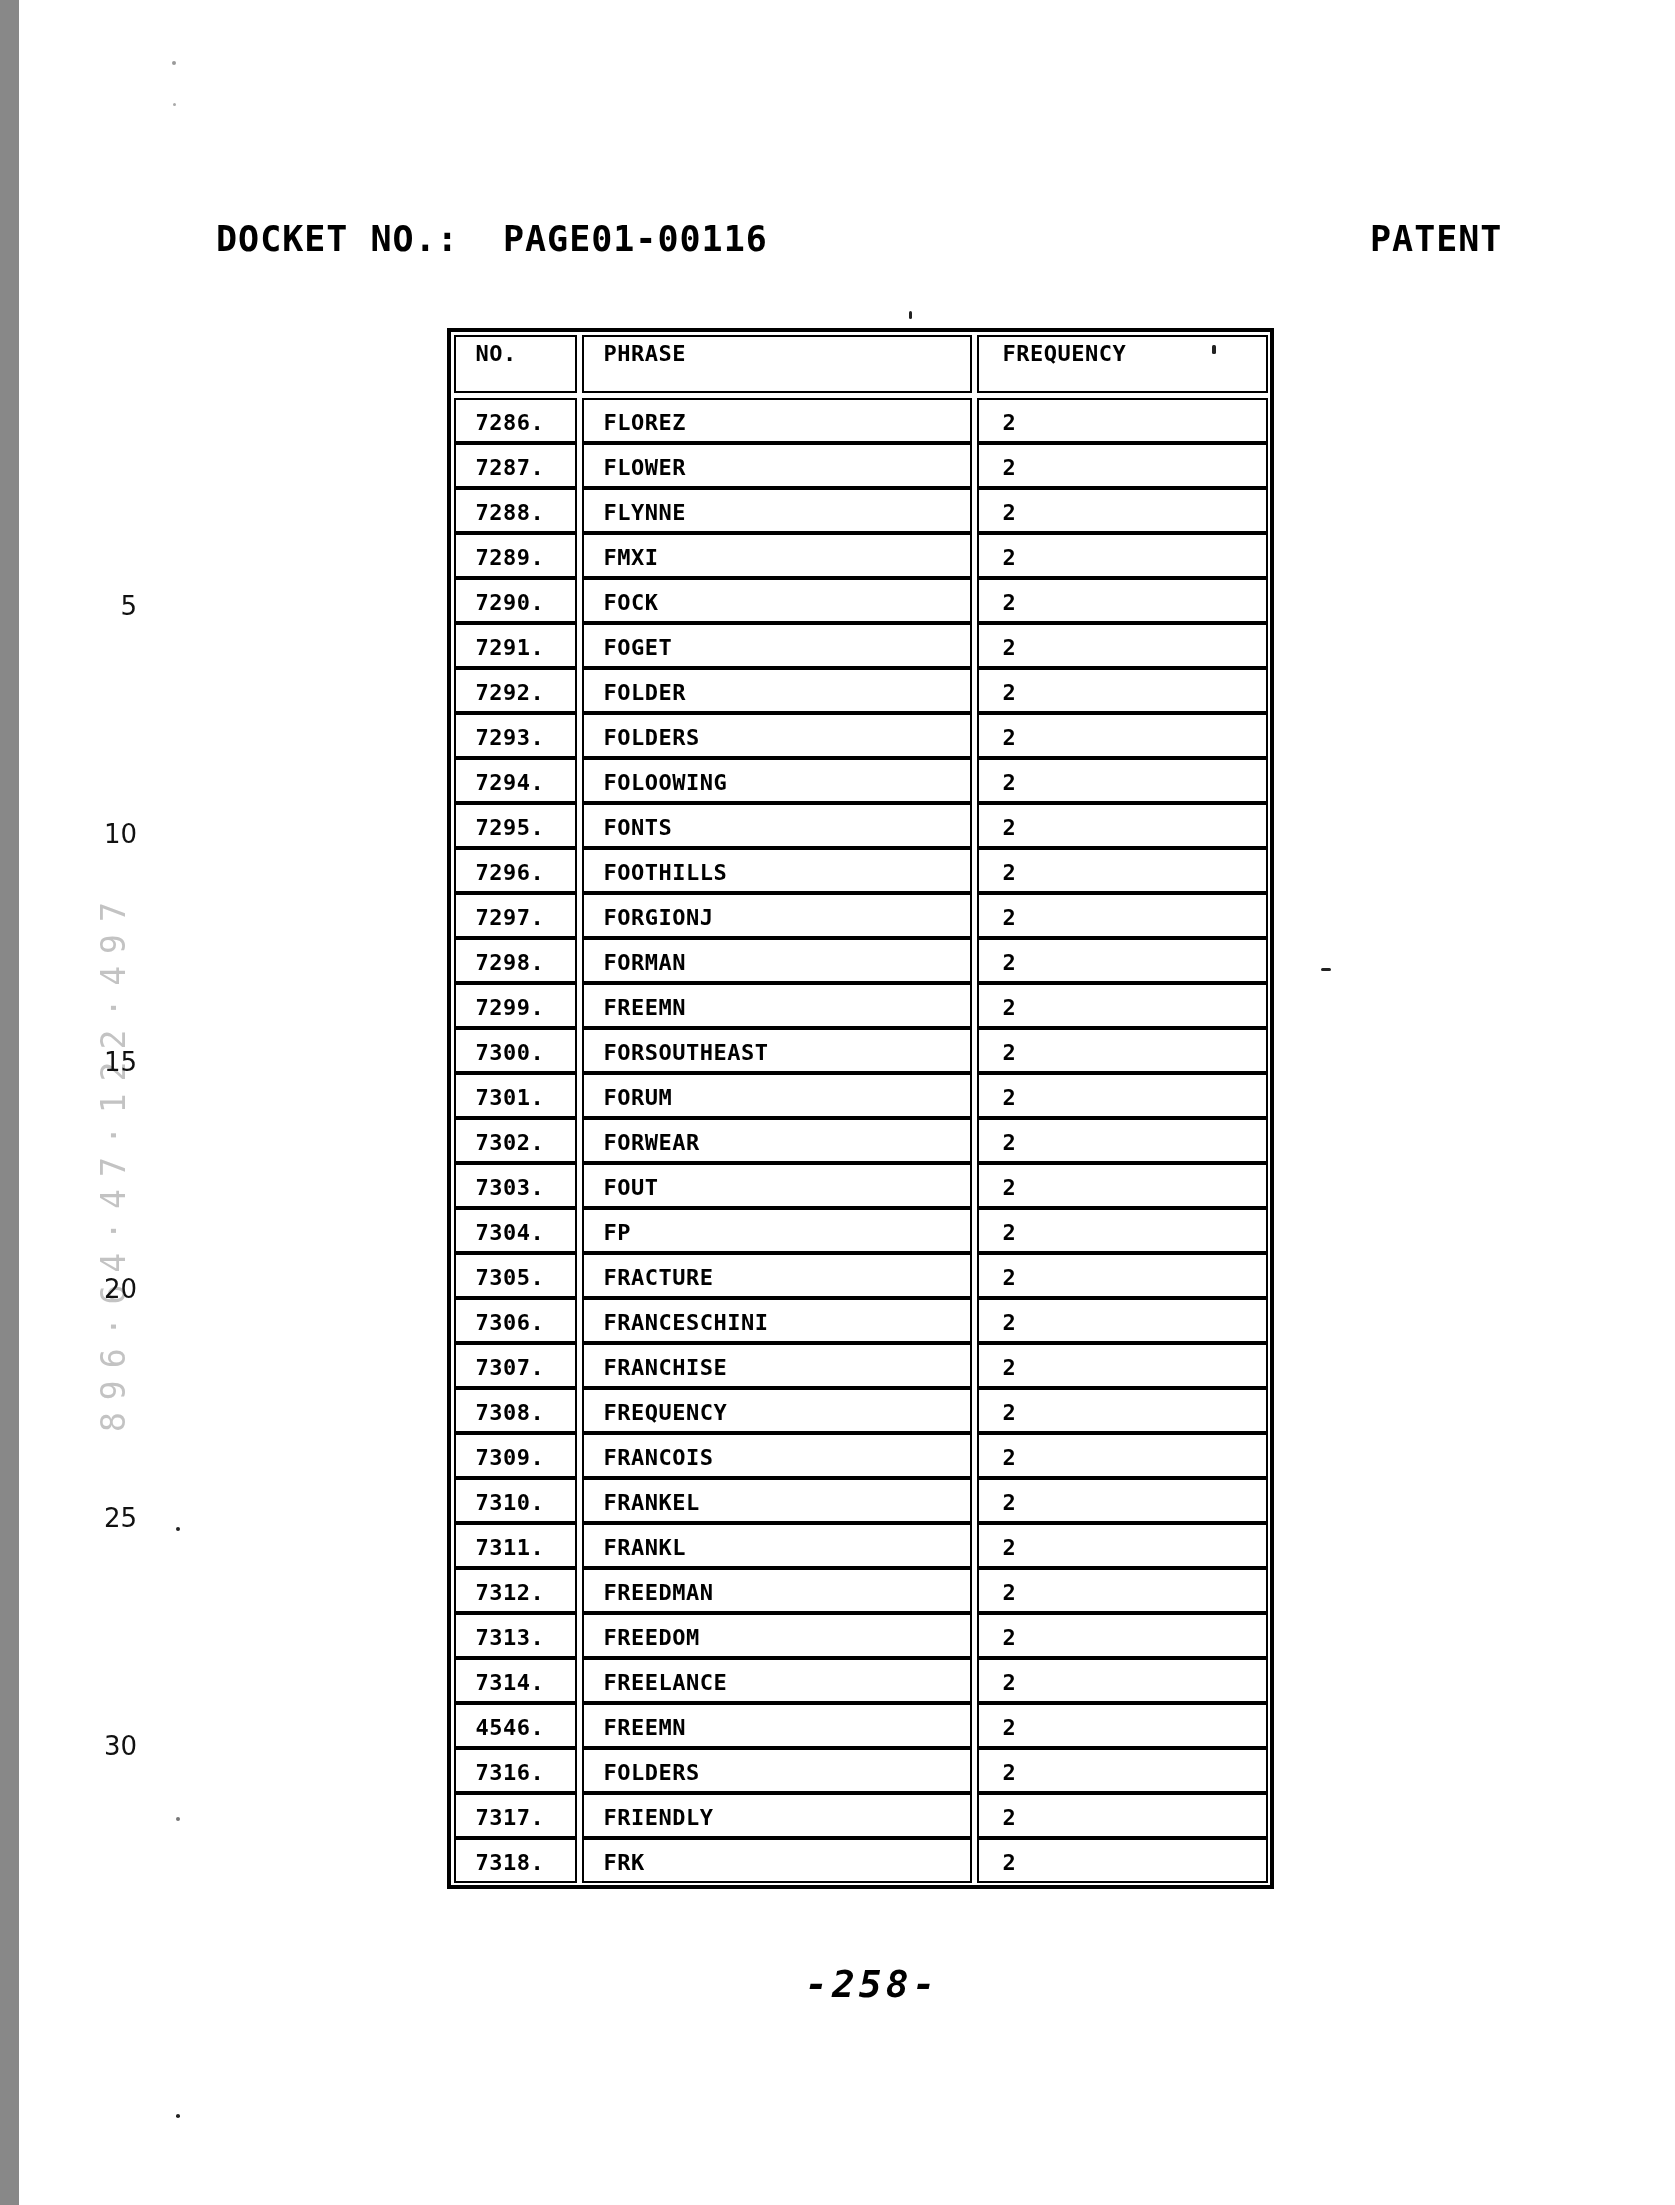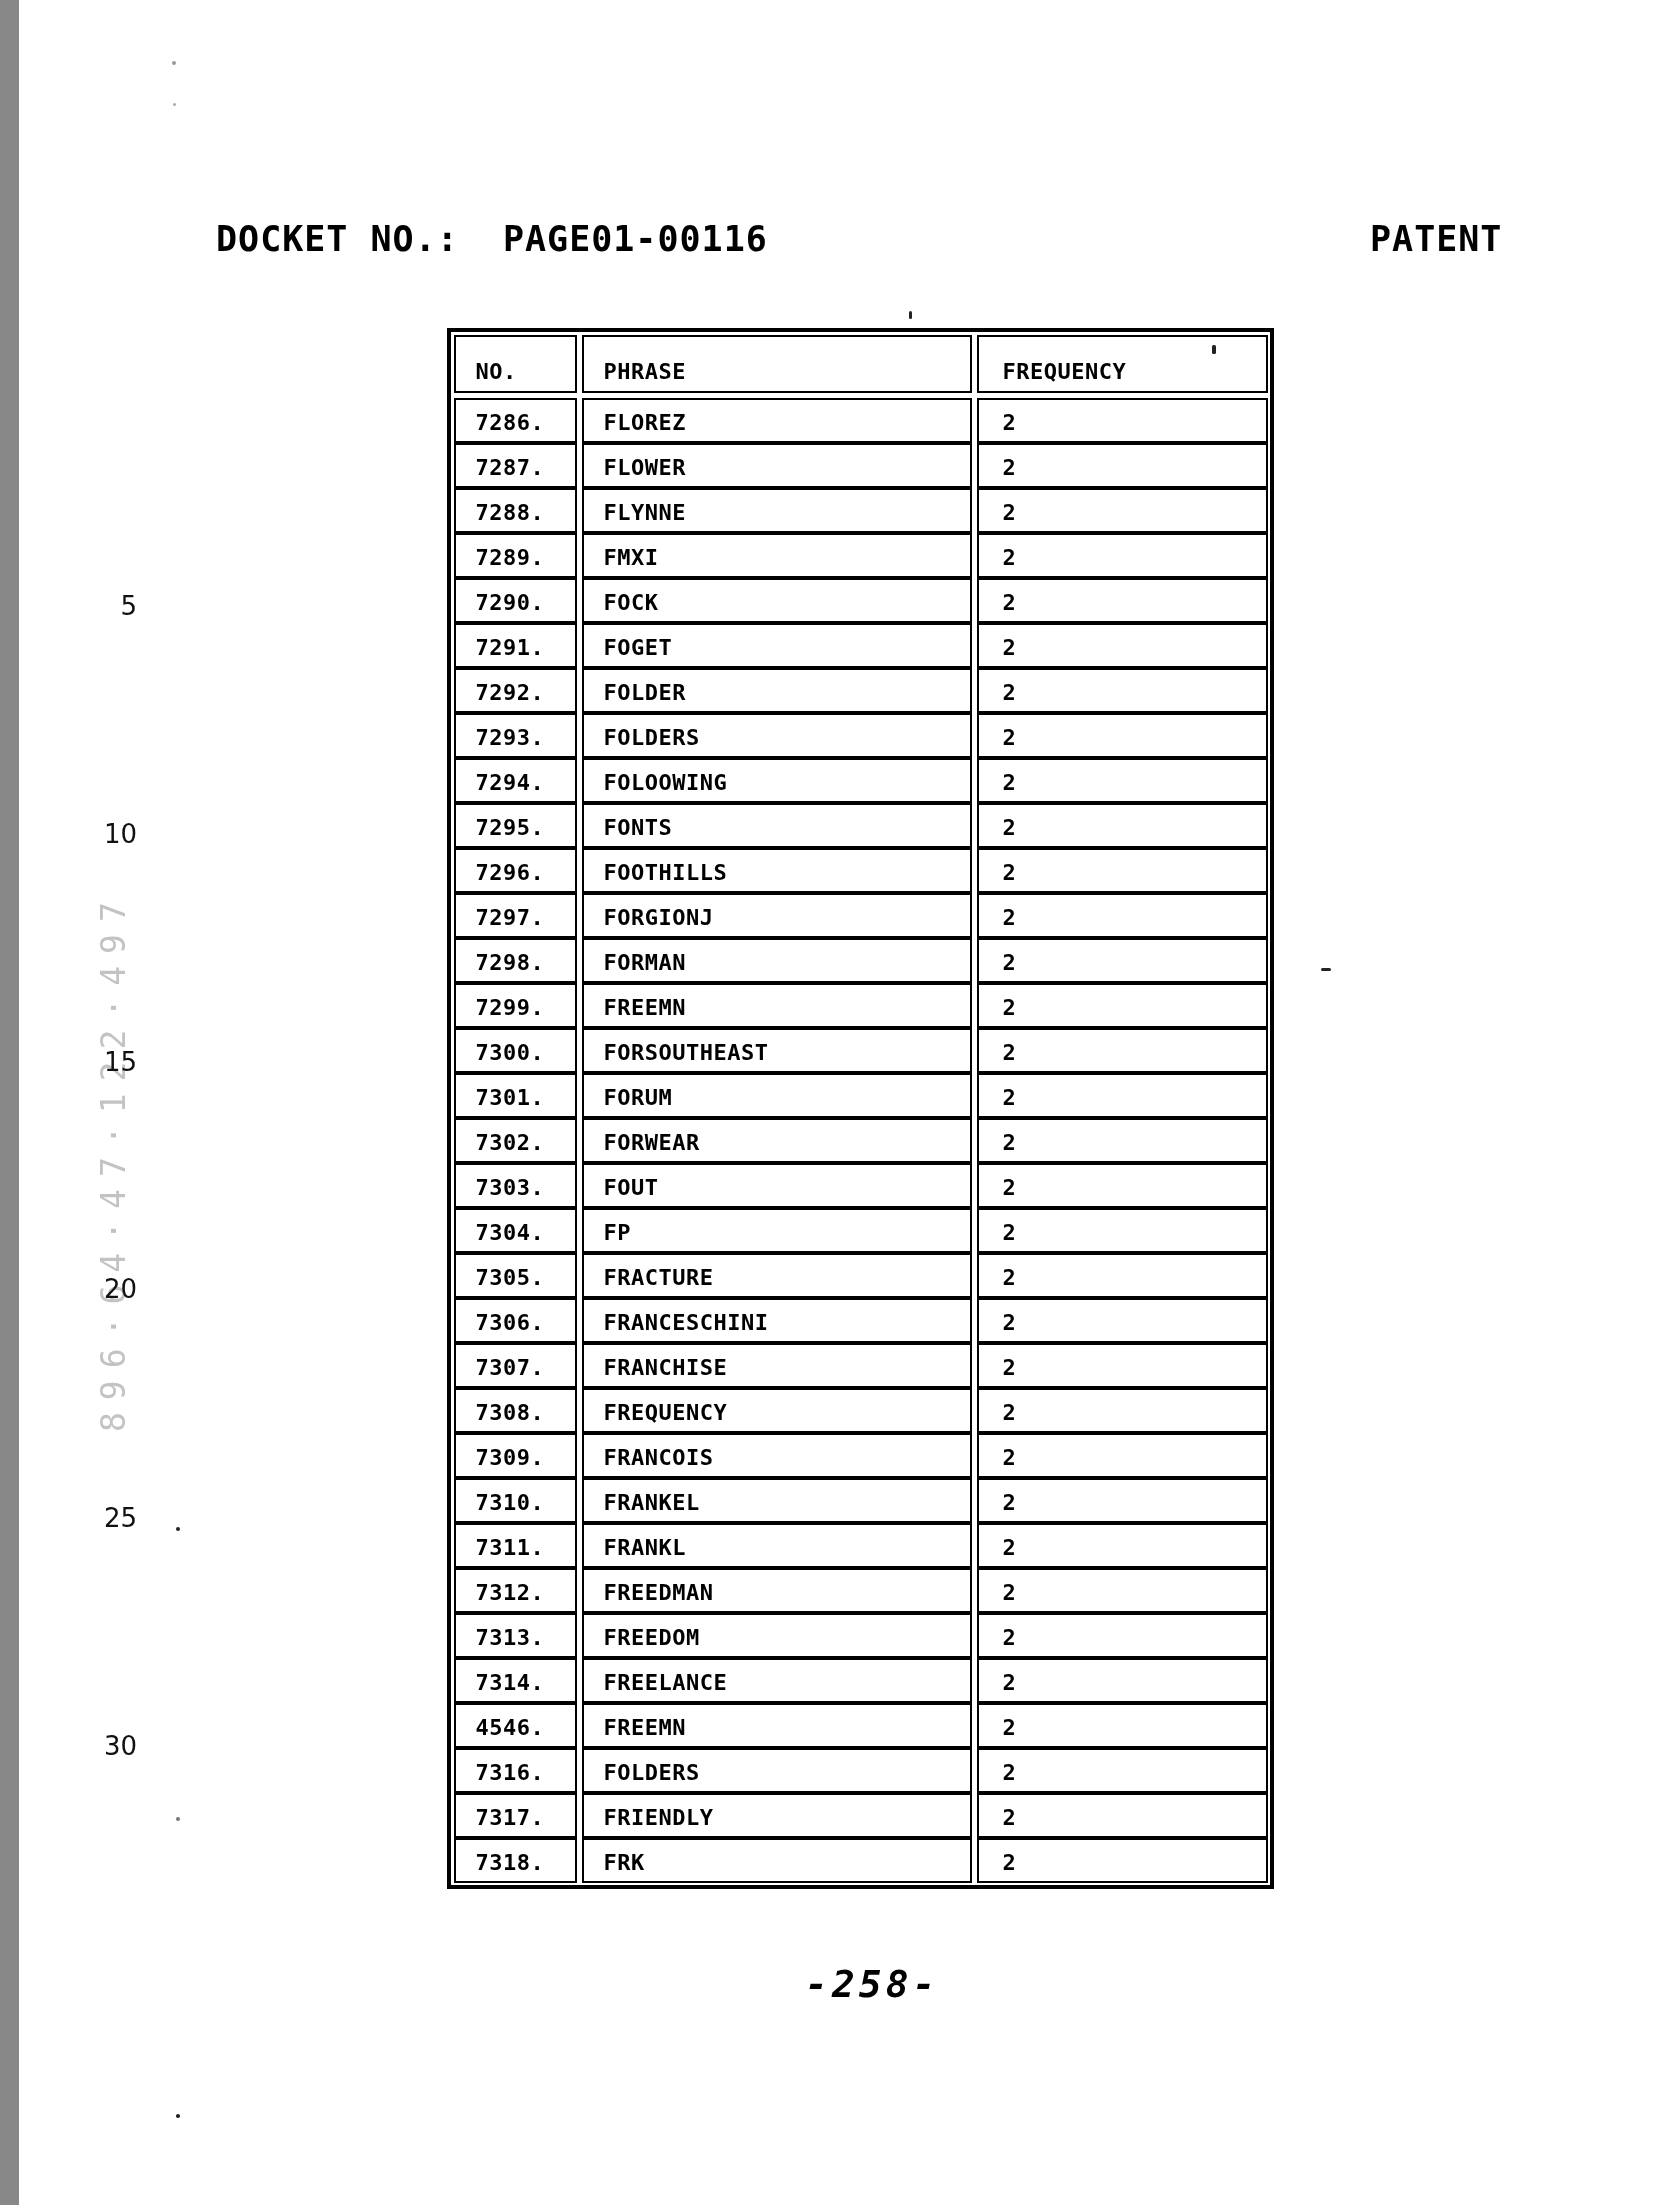--- a/index.html
+++ b/index.html
@@ -56,7 +56,7 @@
   .c-no{width:123px;flex:0 0 auto;}
   .c-phrase{flex:1 1 auto;}
   .c-freq{width:291px;flex:0 0 auto;padding-left:24px;}
-  .thead .cell{padding-bottom:7px;}
+  .thead .cell{padding-bottom:25px;}
   
   .page-footer{
     position:absolute;left:786px;top:1962px;

